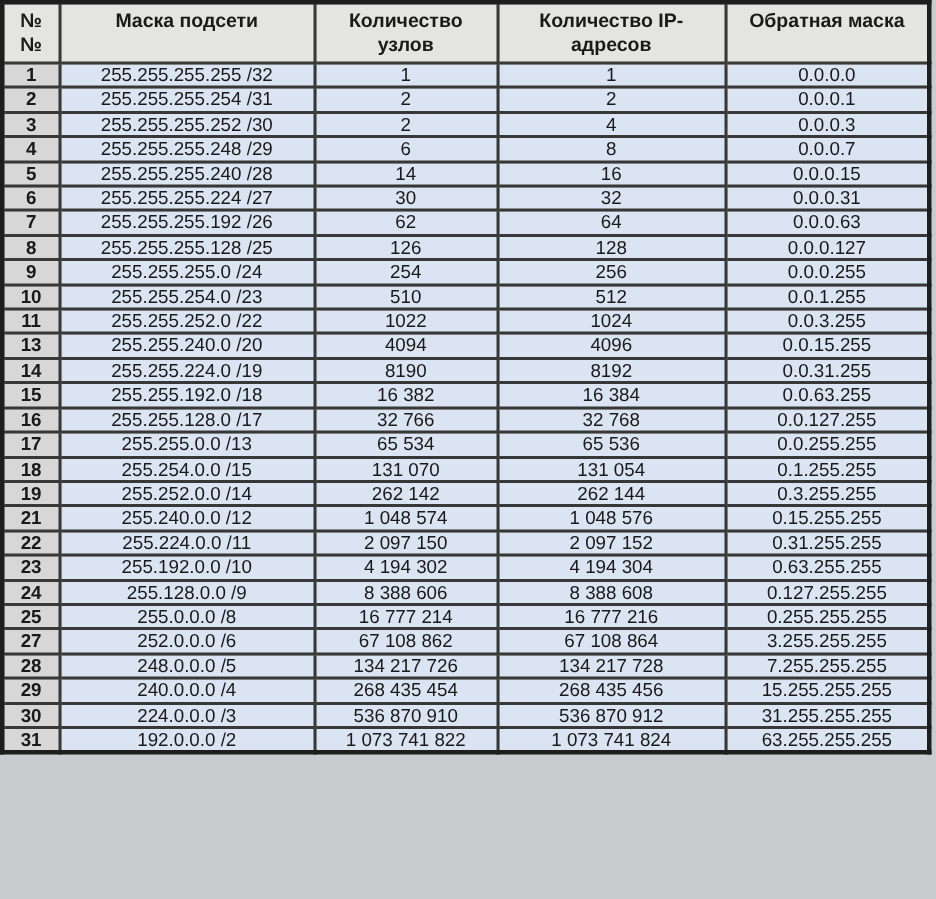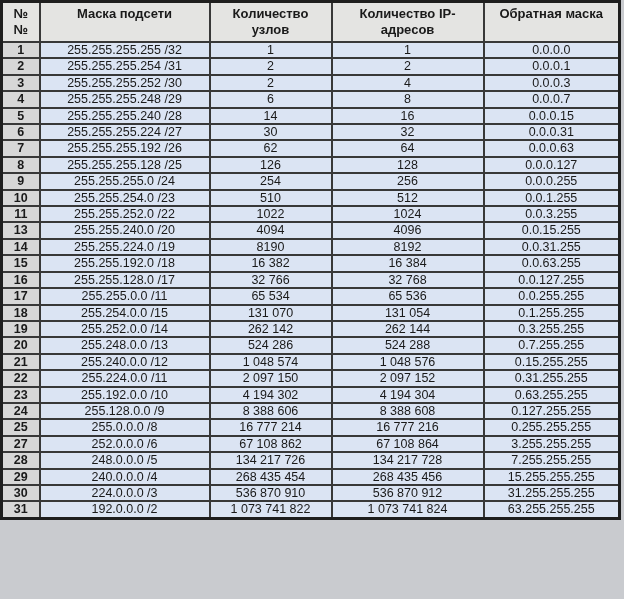--- a/index.html
+++ b/index.html
@@ -189,7 +189,7 @@
         </tr>
         <tr>
           <td class="num">17</td>
-          <td class="data">255.255.0.0 /11</td>
+          <td class="data">255.255.0.0 /13</td>
           <td class="data">65 534</td>
           <td class="data">65 536</td>
           <td class="data">0.0.255.255</td>

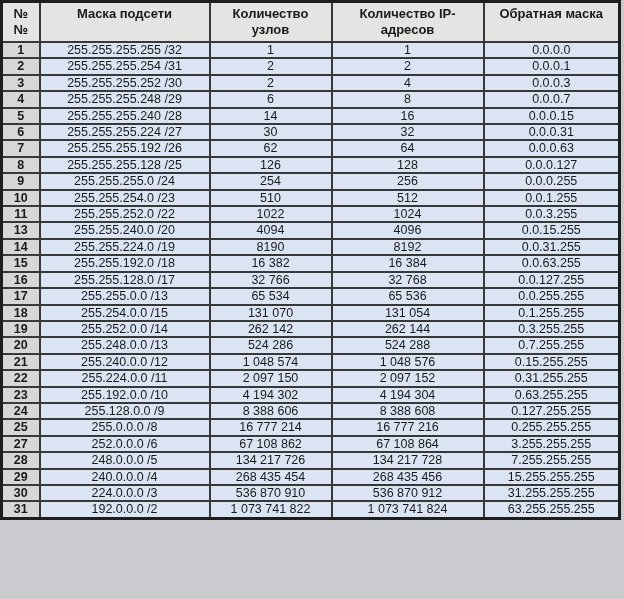--- a/index.html
+++ b/index.html
@@ -209,13 +209,6 @@
           <td class="data">0.3.255.255</td>
         </tr>
         <tr>
-          <td class="num">20</td>
-          <td class="data">255.248.0.0 /13</td>
-          <td class="data">524 286</td>
-          <td class="data">524 288</td>
-          <td class="data">0.7.255.255</td>
-        </tr>
-        <tr>
           <td class="num">21</td>
           <td class="data">255.240.0.0 /12</td>
           <td class="data">1 048 574</td>

